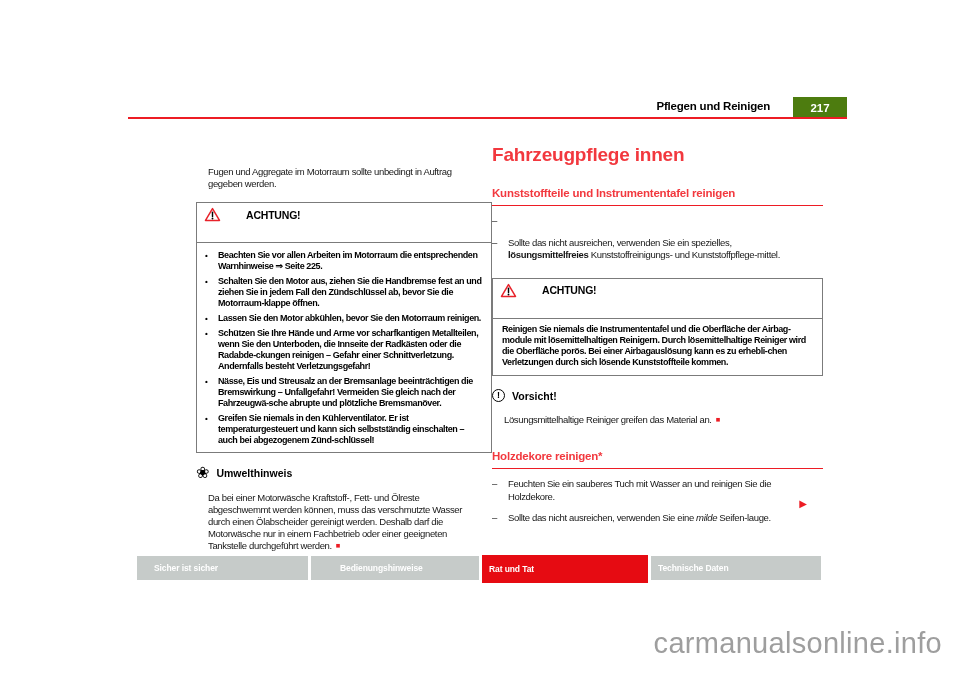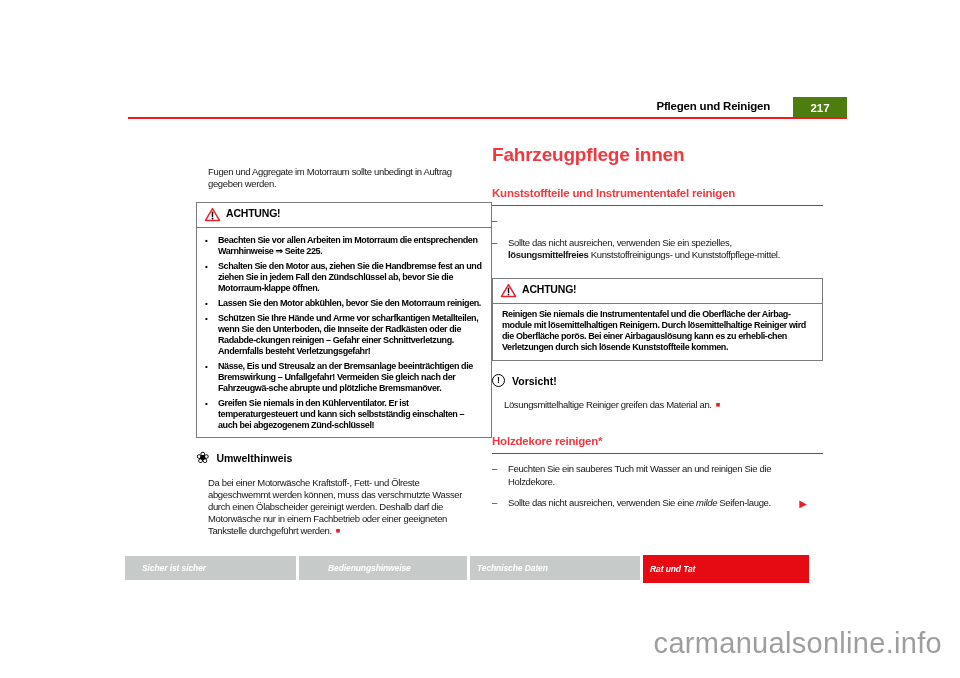--- a/index.html
+++ b/index.html
@@ -26,7 +26,7 @@
   
   .warnbox{border:1px solid #7b7b7b;background:#fff;}
   .warnbox-title{
-    display:flex;gap:5px;padding:4px 8px 5px 7px;
+    display:flex;align-items:center;gap:25px;padding:4px 8px 20px 7px;
     border-bottom:1px solid #7b7b7b;font-weight:bold;font-size:10.5px;color:#000;letter-spacing:-0.2px;
   }
   .warnbox-list{padding:3px 8px 6px 8px;}

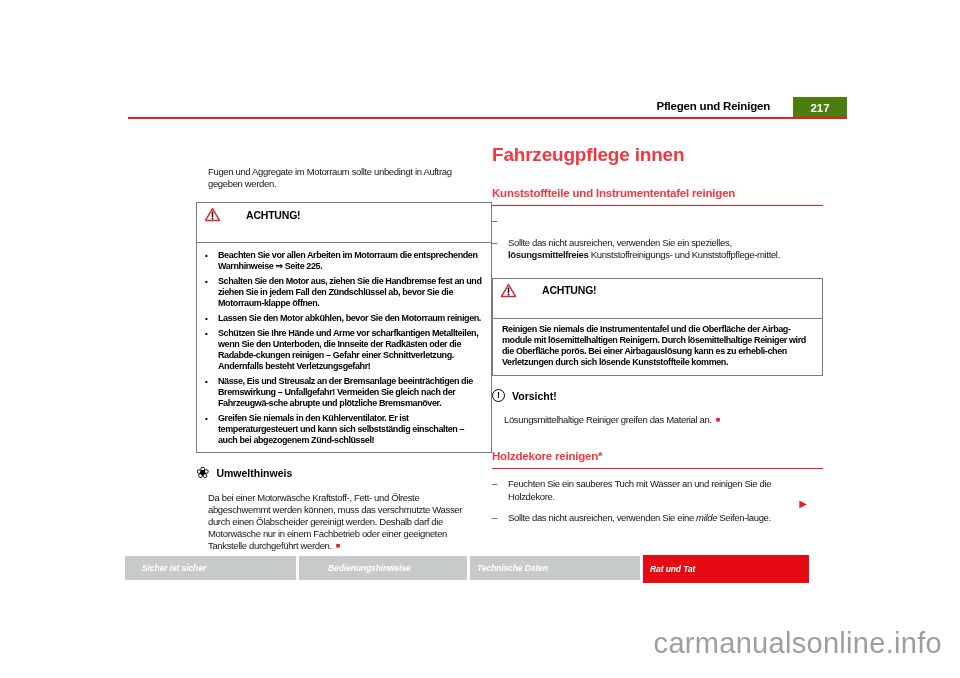--- a/index.html
+++ b/index.html
@@ -58,7 +58,7 @@
   .step .dash{width:16px;flex:none;}
   .continue-marker{position:absolute;right:16px;top:352px;color:#ed1c24;font-size:10px;font-family:"DejaVu Sans",sans-serif;}
   
-  .footer-tabs{position:absolute;left:125px;top:556px;display:flex;gap:3px;font-style:italic;}
+  .footer-tabs{position:absolute;left:137px;top:556px;display:flex;gap:3px;}
   .tab{
     height:24px;background:#c6cbc9;color:#ffffff;font-weight:bold;font-size:8.5px;
     letter-spacing:-0.1px;display:flex;align-items:center;box-sizing:border-box;padding-left:7px;

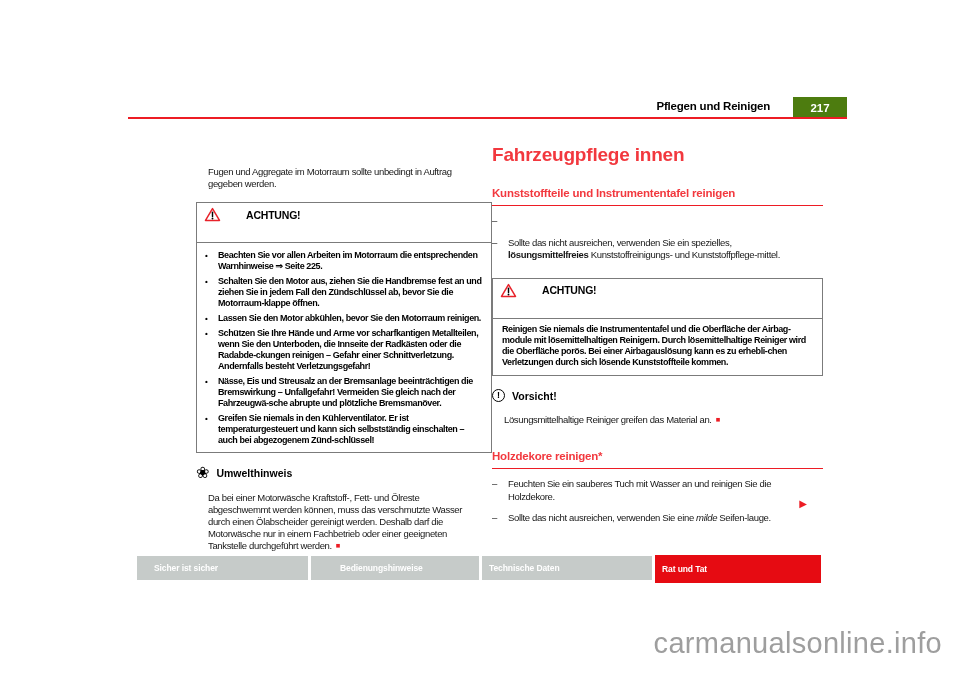--- a/index.html
+++ b/index.html
@@ -177,8 +177,8 @@
 <div class="footer-tabs">
   <div class="tab t1">Sicher ist sicher</div>
   <div class="tab t2">Bedienungshinweise</div>
+  <div class="tab t3 active">Rat und Tat</div>
   <div class="tab t4">Technische Daten</div>
-  <div class="tab t3 active">Rat und Tat</div>
 </div>
 
 <div class="watermark">carmanualsonline.info</div>

